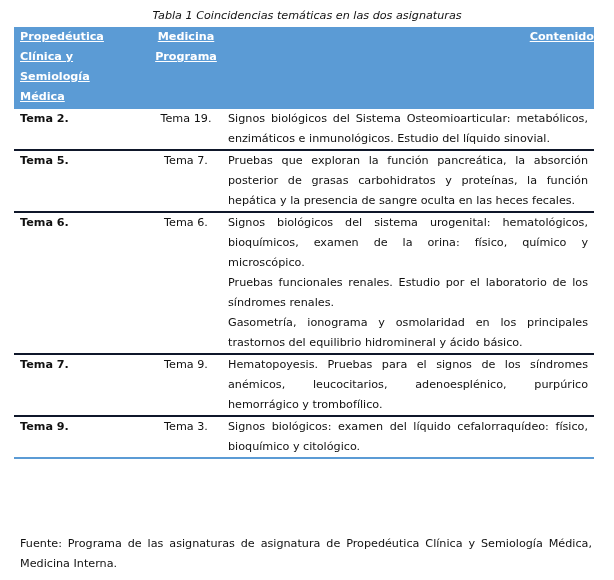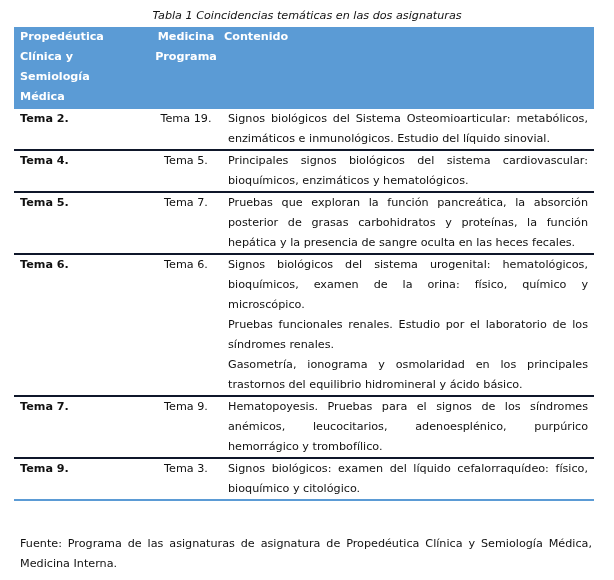--- a/index.html
+++ b/index.html
@@ -10,7 +10,7 @@
   table { position:absolute; top:27px; left:14px; width:580px; border-collapse:collapse; table-layout:fixed; }
   col.c1 { width:120px; } col.c2 { width:90px; } col.c3 { width:370px; }
   thead th { background:#5b9bd5; color:#ffffff; font-weight:bold; font-size:11.2px;
-    line-height:20px; vertical-align:top; padding:0; }
+    line-height:20px; vertical-align:top; padding:0;text-decoration:underline; }
   thead th.h1 { text-align:left; padding-left:6px; padding-bottom:2px; }
   thead th.h2 { text-align:center; padding-left:14px; }
   thead th.h3 { text-align:left; padding-left:0; }

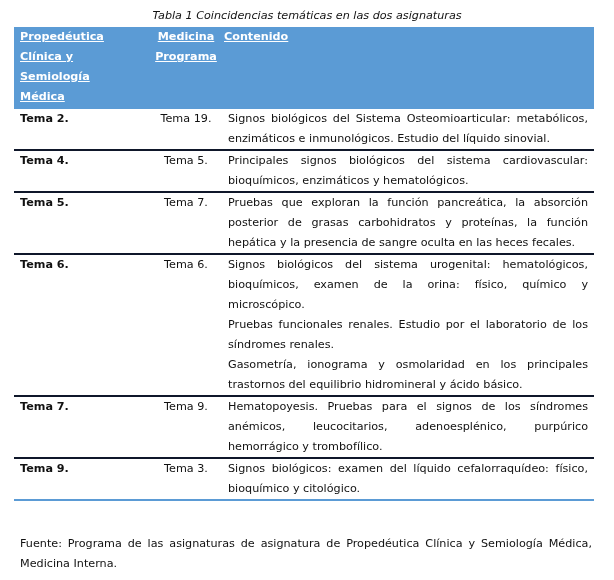--- a/index.html
+++ b/index.html
@@ -13,7 +13,7 @@
     line-height:20px; vertical-align:top; padding:0;text-decoration:underline; }
   thead th.h1 { text-align:left; padding-left:6px; padding-bottom:2px; }
   thead th.h2 { text-align:center; padding-left:14px; }
-  thead th.h3 { text-align:left; padding-left:0; }
+  thead th.h3 { text-align:right; padding-left:0; }
   tbody td { vertical-align:top; line-height:20px; padding:0; border-bottom:2px solid #0f172a; }
   tbody tr.last td { border-bottom:2px solid #5b9bd5; }
   td.tema1 { font-weight:bold; padding-left:6px; }

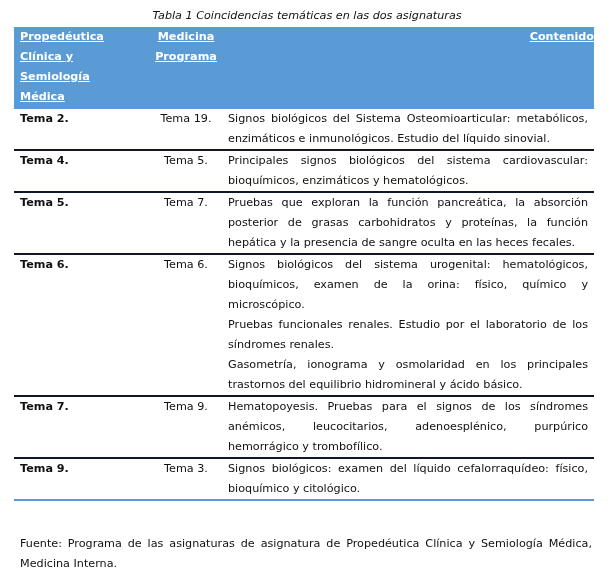--- a/index.html
+++ b/index.html
@@ -57,13 +57,6 @@
         </td>
       </tr>
       <tr>
-        <td class="tema1">Tema 4.</td>
-        <td class="tema2">Tema 5.</td>
-        <td class="content">
-          <span class="para">Principales signos biológicos del sistema cardiovascular: bioquímicos, enzimáticos y hematológicos.</span>
-        </td>
-      </tr>
-      <tr>
         <td class="tema1">Tema 5.</td>
         <td class="tema2">Tema 7.</td>
         <td class="content">

